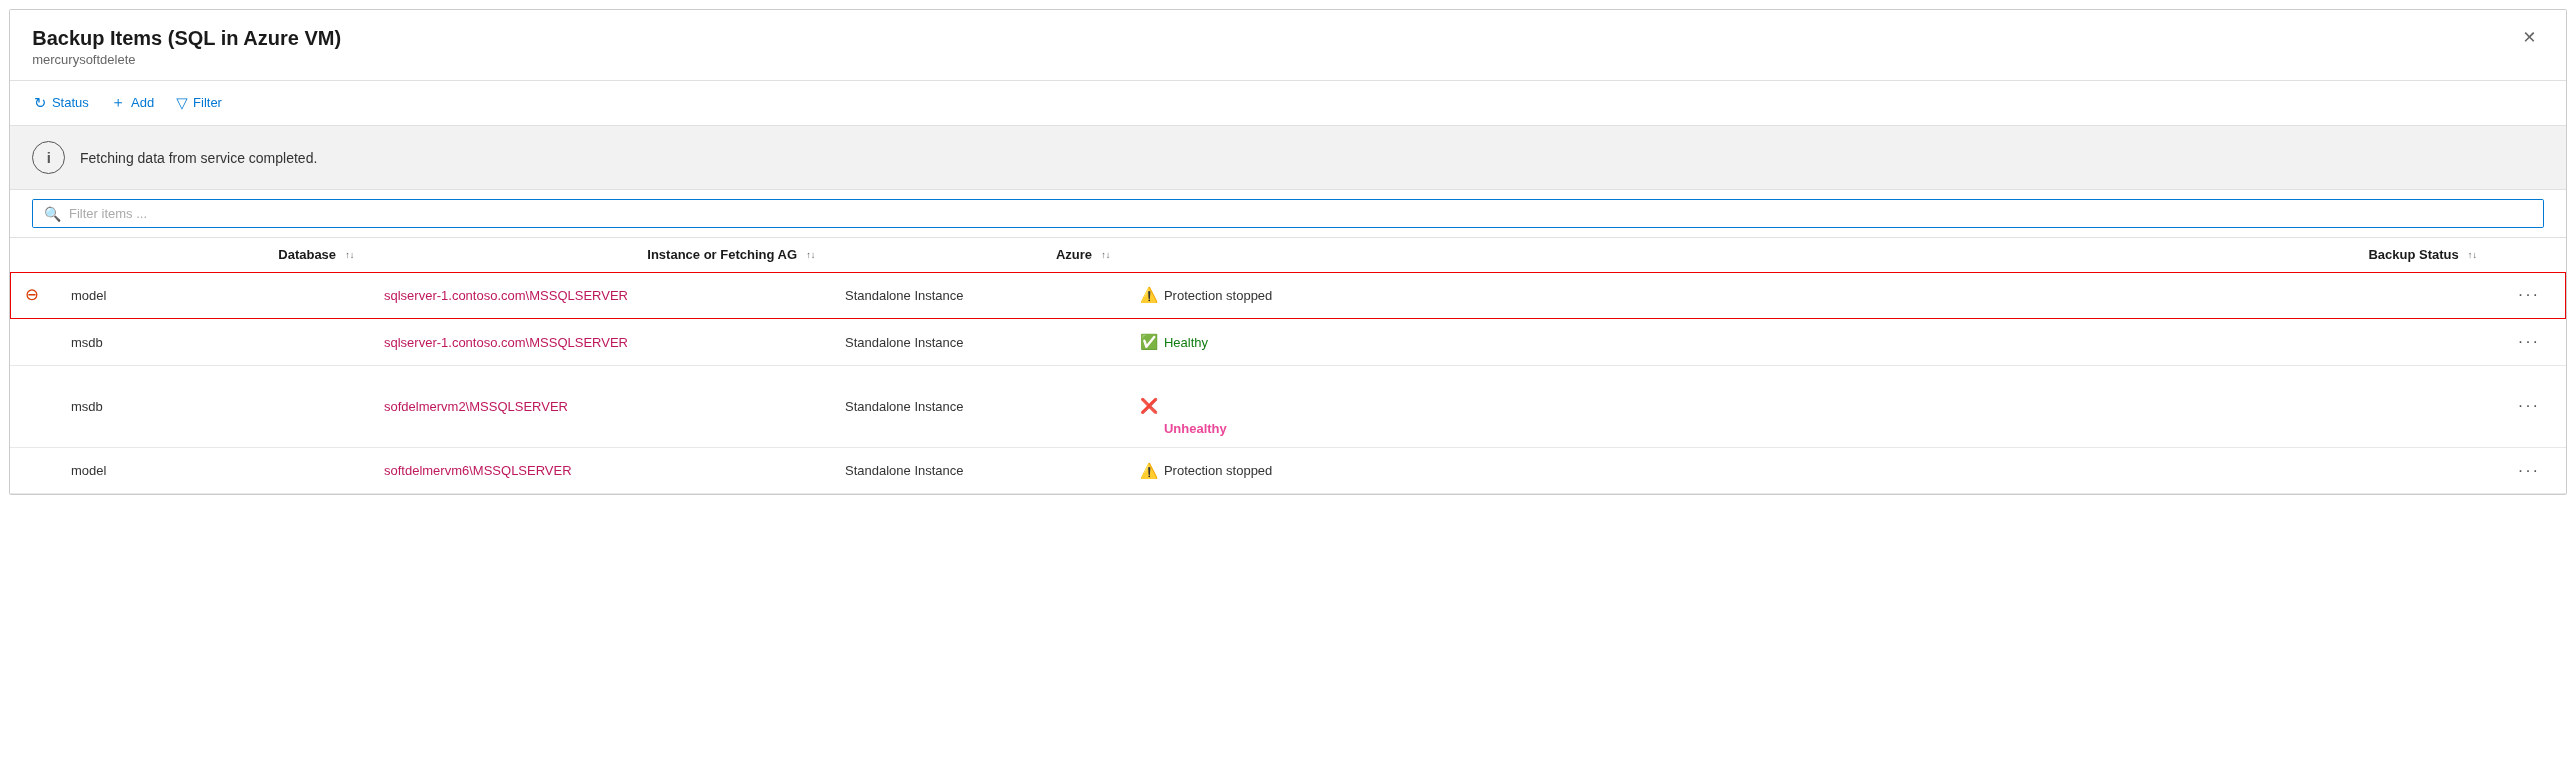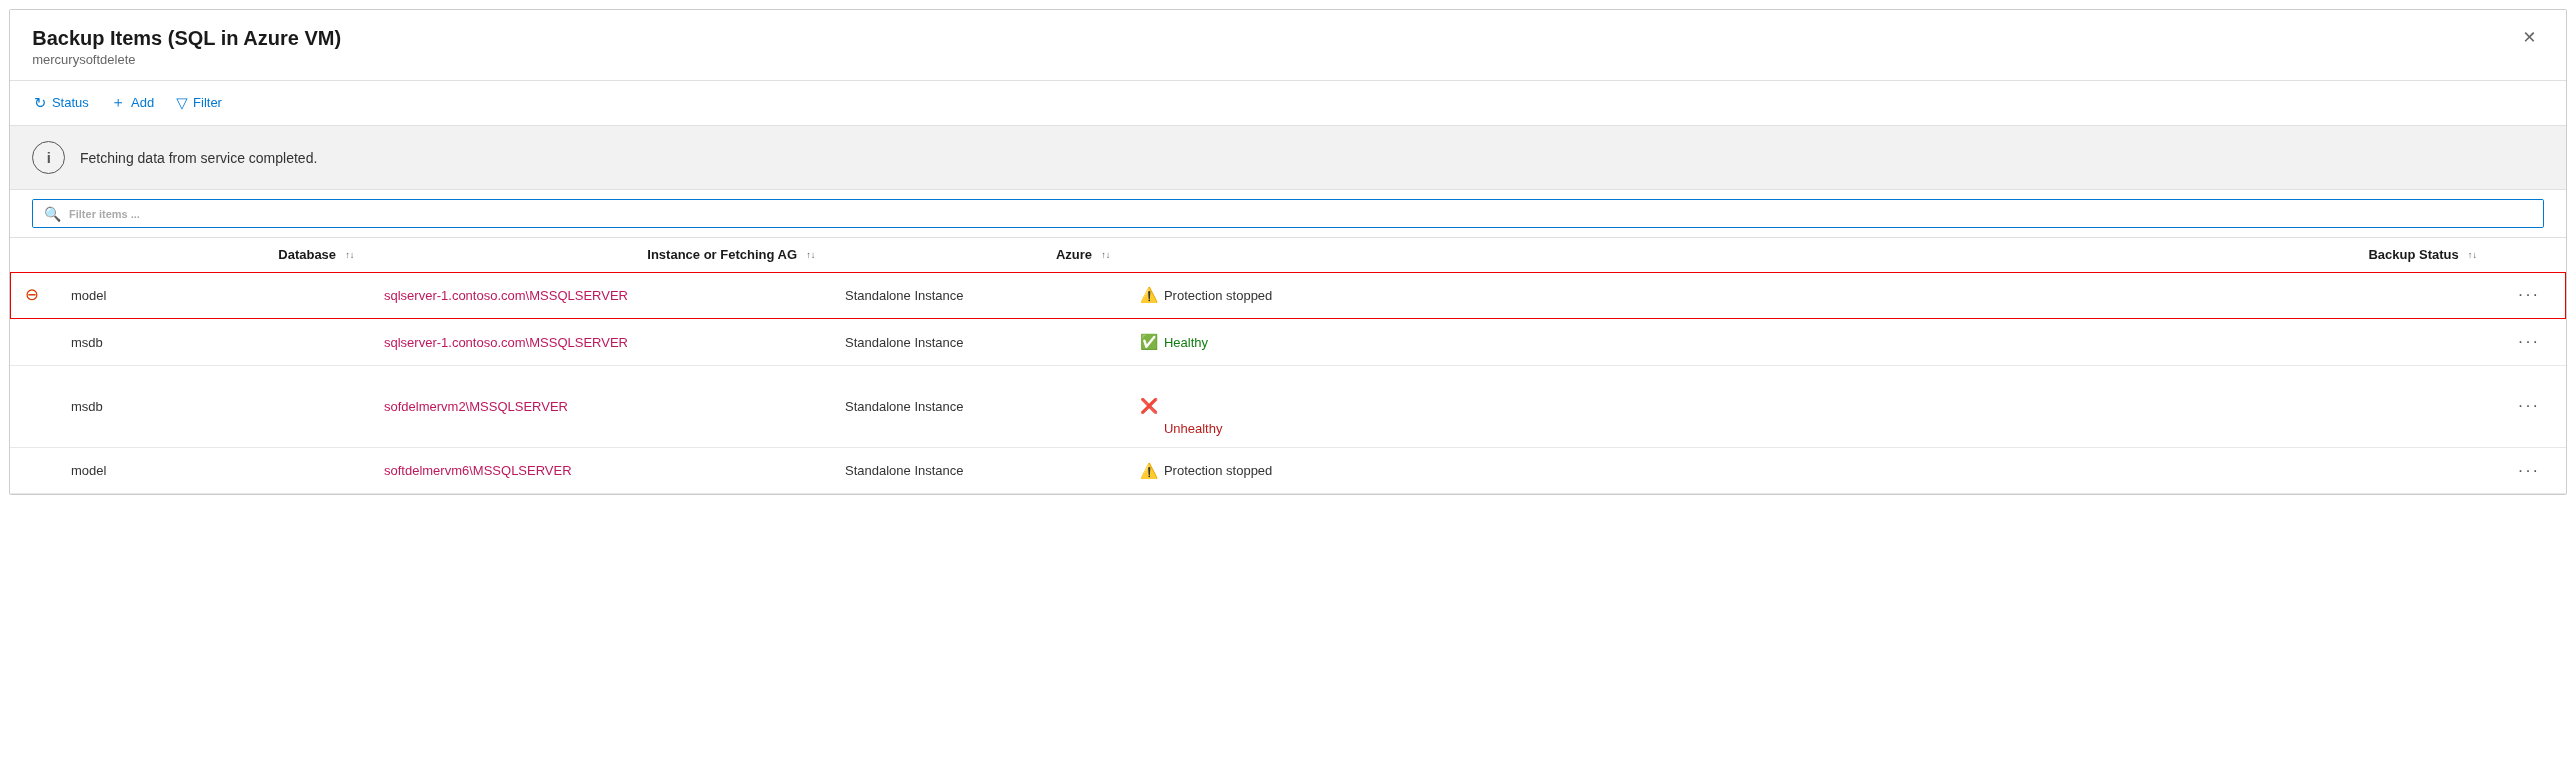--- a/index.html
+++ b/index.html
@@ -105,11 +105,10 @@
     .filter-input {
       border: none;
       outline: none;
-      font-size: 11px;
+      font-size: 13px;
       color: #4d7c0f;
       width: 100%;
       background: transparent;
-      font-weight: bold;
     }
     .filter-input::placeholder { color: #aaa; }
     .search-icon { color: #666; font-size: 14px; }

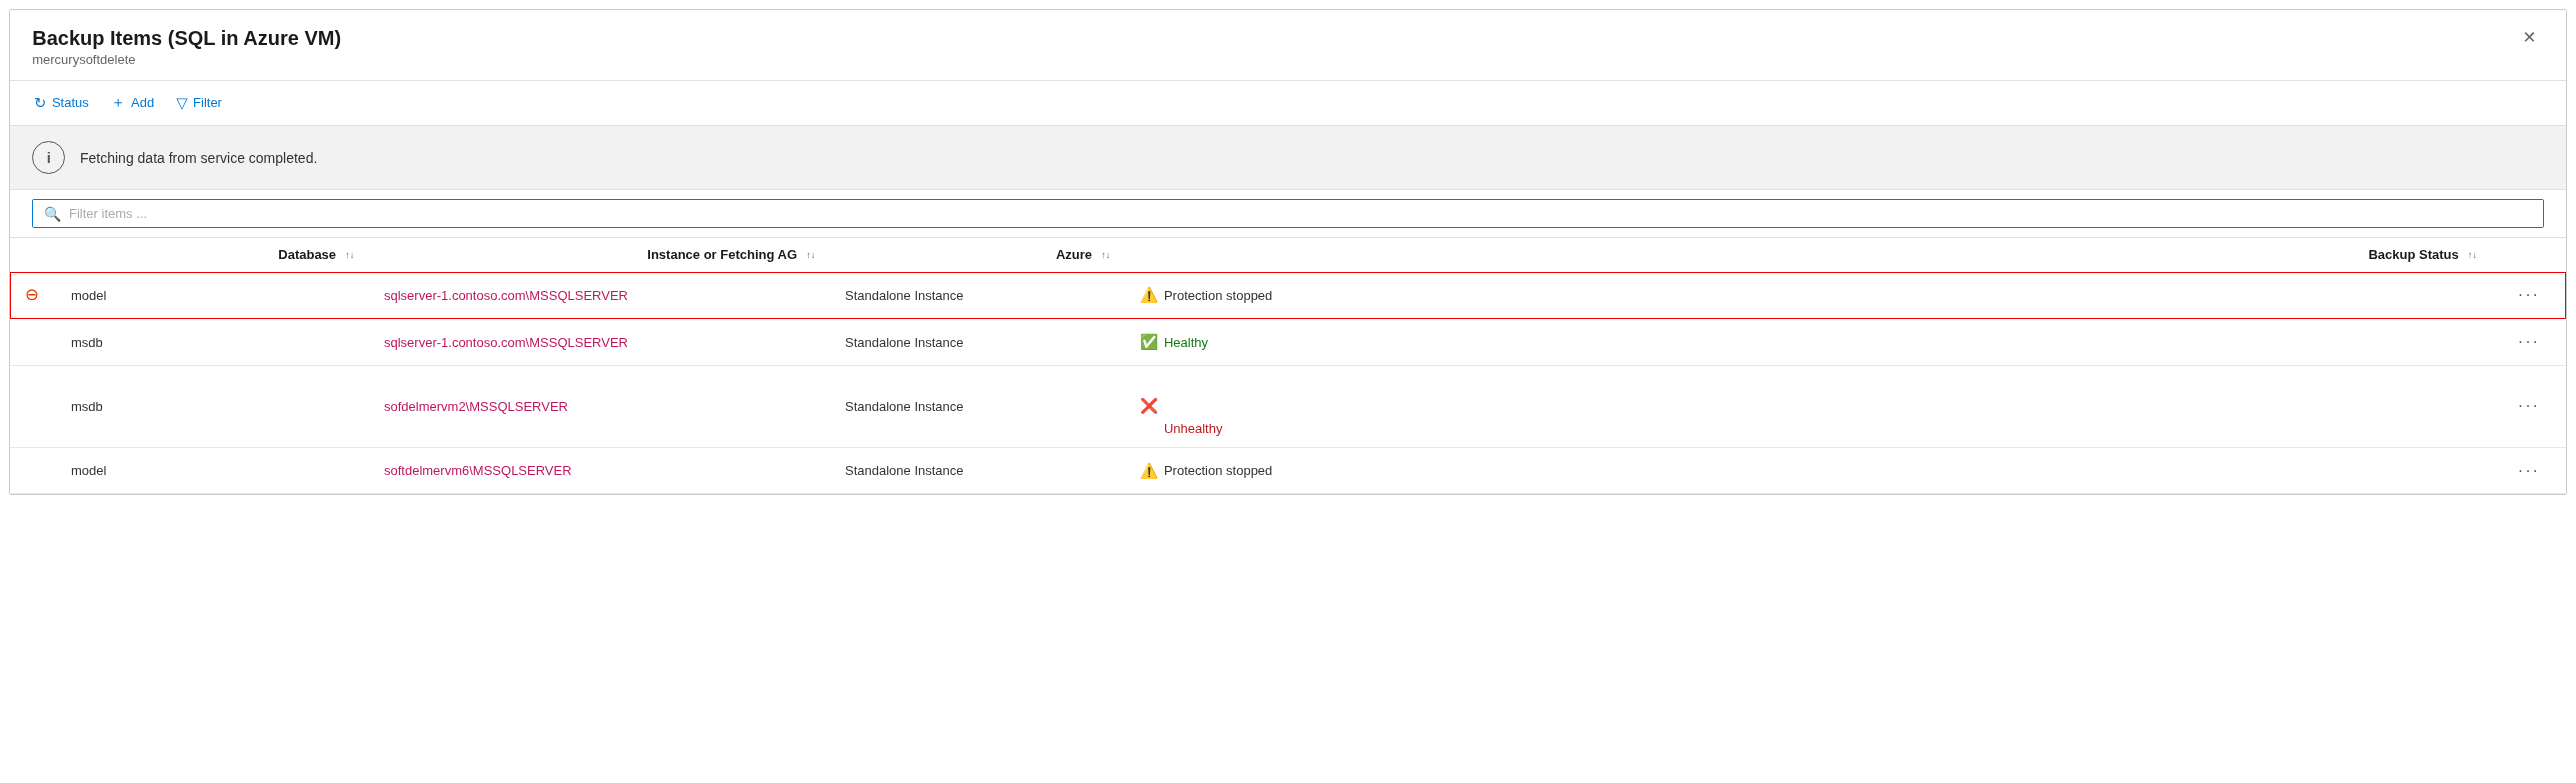--- a/index.html
+++ b/index.html
@@ -166,7 +166,7 @@
     .status-healthy { color: #107c10; }
     .status-warning { color: #ff8c00; }
     .status-error { color: #d83b01; }
-    .status-unhealthy { color: #b91c1c; font-weight: 400; margin-top: 44px; }
+    .status-unhealthy { color: #ec4899; font-weight: 700; margin-top: 44px; }
     .more-btn {
       background: none;
       border: none;

